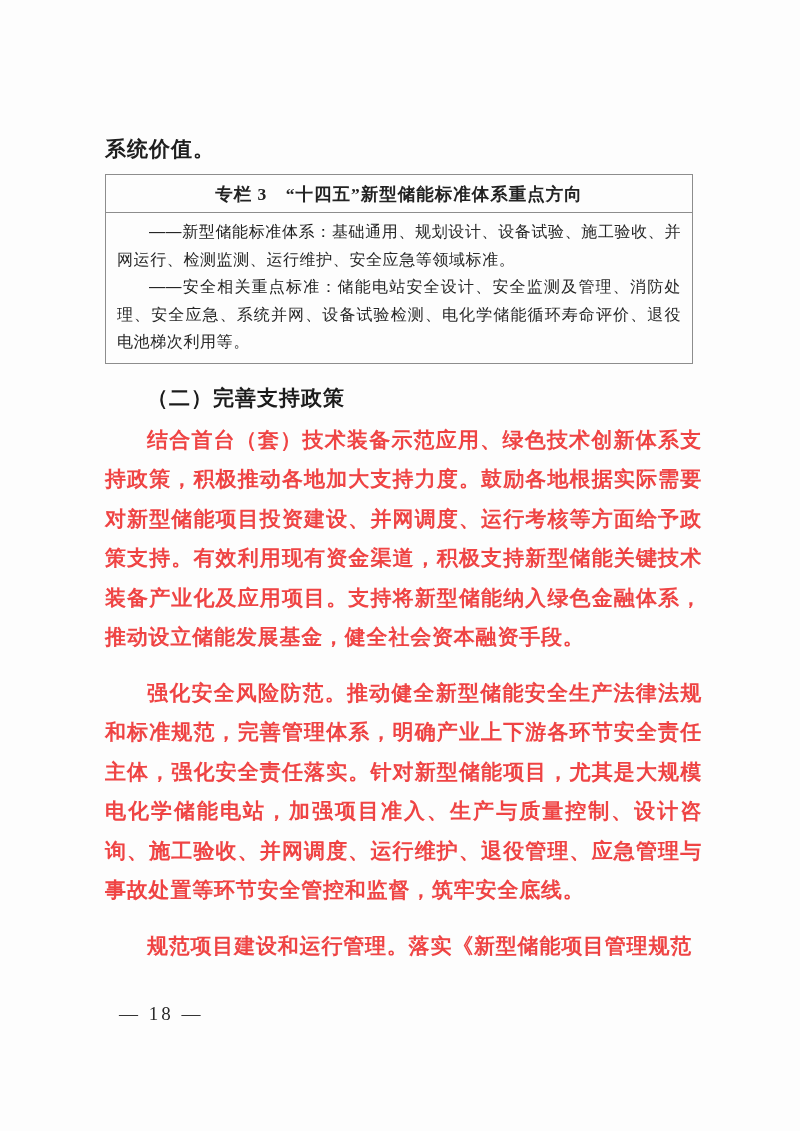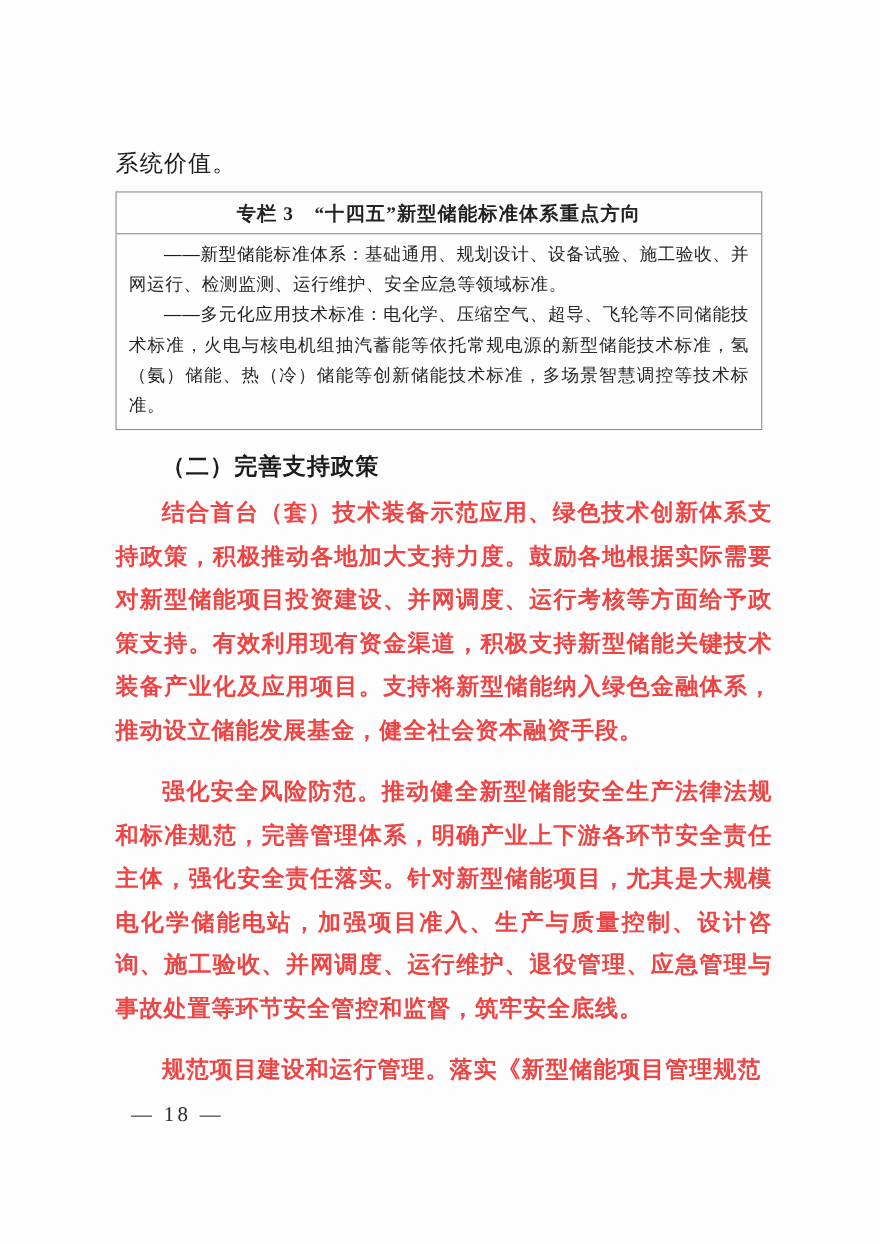--- a/index.html
+++ b/index.html
@@ -22,7 +22,7 @@
   .tail-line {
     margin: 0 0 12px 0;
     font-size: 21px;
-    font-weight: 400;
+    font-weight: 700;
     letter-spacing: 1px;
     line-height: 26px;
   }

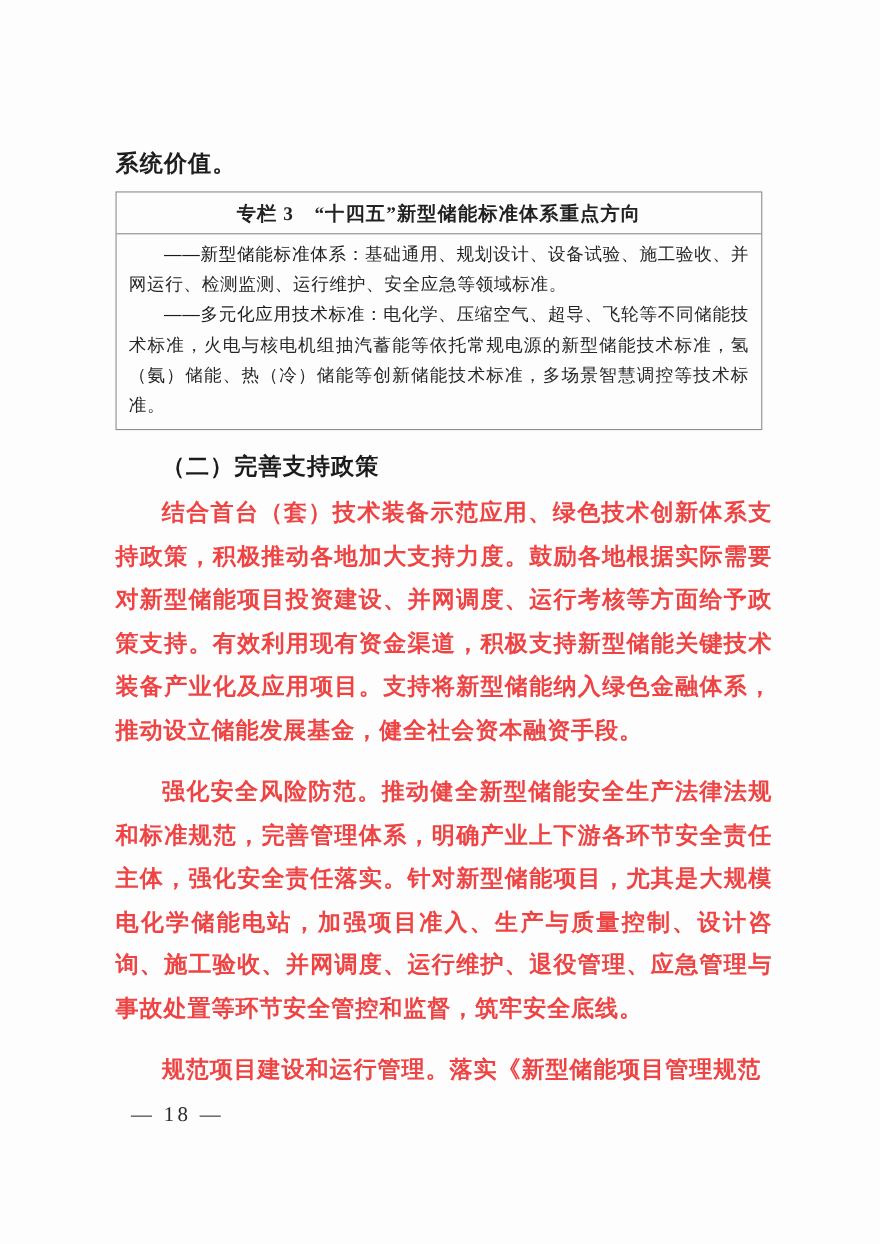--- a/index.html
+++ b/index.html
@@ -99,6 +99,9 @@
           <span class="box-label">——新型储能标准体系：</span><span>基础通用、规划设计、设备试验、施工验收、并网运行、检测监测、运行维护、安全应急等领域标准。</span>
         </p>
         <p class="box-para">
+          <span class="box-label">——安全相关重点标准：</span><span>储能电站安全设计、安全监测及管理、消防处理、安全应急、系统并网、设备试验检测、电化学储能循环寿命评价、退役电池梯次利用等。</span>
+        </p>
+        <p class="box-para">
           <span class="box-label">——多元化应用技术标准：</span><span>电化学、压缩空气、超导、飞轮等不同储能技术标准，火电与核电机组抽汽蓄能等依托常规电源的新型储能技术标准，氢（氨）储能、热（冷）储能等创新储能技术标准，多场景智慧调控等技术标准。</span>
         </p>
       </div>

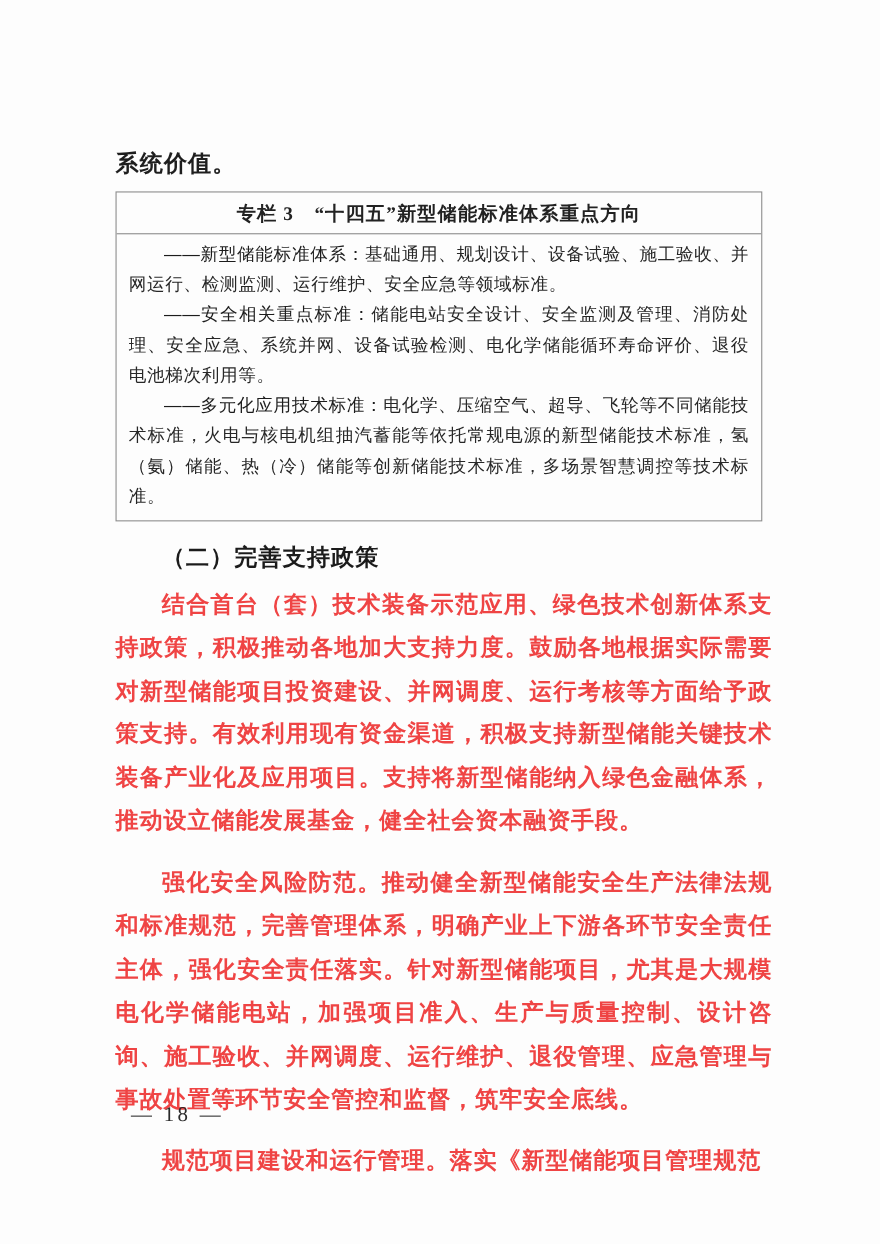--- a/index.html
+++ b/index.html
@@ -101,9 +101,6 @@
         <p class="box-para">
           <span class="box-label">——安全相关重点标准：</span><span>储能电站安全设计、安全监测及管理、消防处理、安全应急、系统并网、设备试验检测、电化学储能循环寿命评价、退役电池梯次利用等。</span>
         </p>
-        <p class="box-para">
-          <span class="box-label">——多元化应用技术标准：</span><span>电化学、压缩空气、超导、飞轮等不同储能技术标准，火电与核电机组抽汽蓄能等依托常规电源的新型储能技术标准，氢（氨）储能、热（冷）储能等创新储能技术标准，多场景智慧调控等技术标准。</span>
-        </p>
       </div>
     </div>
 

